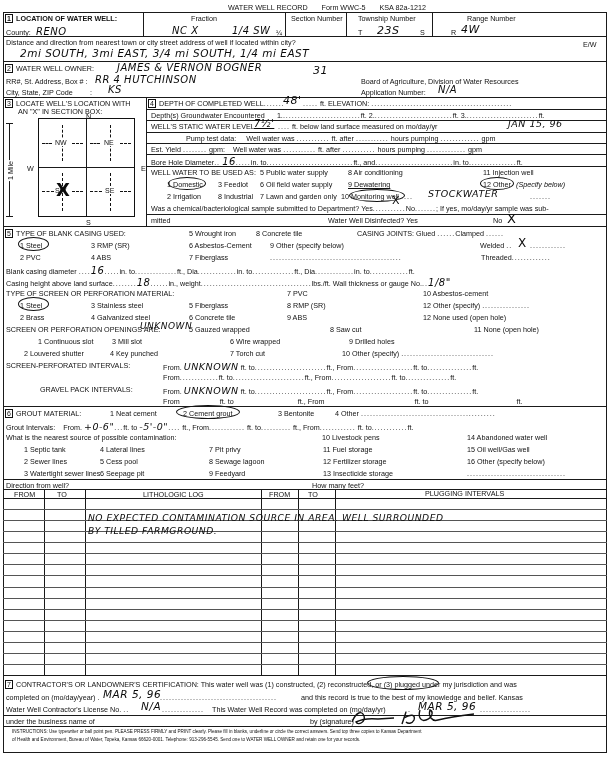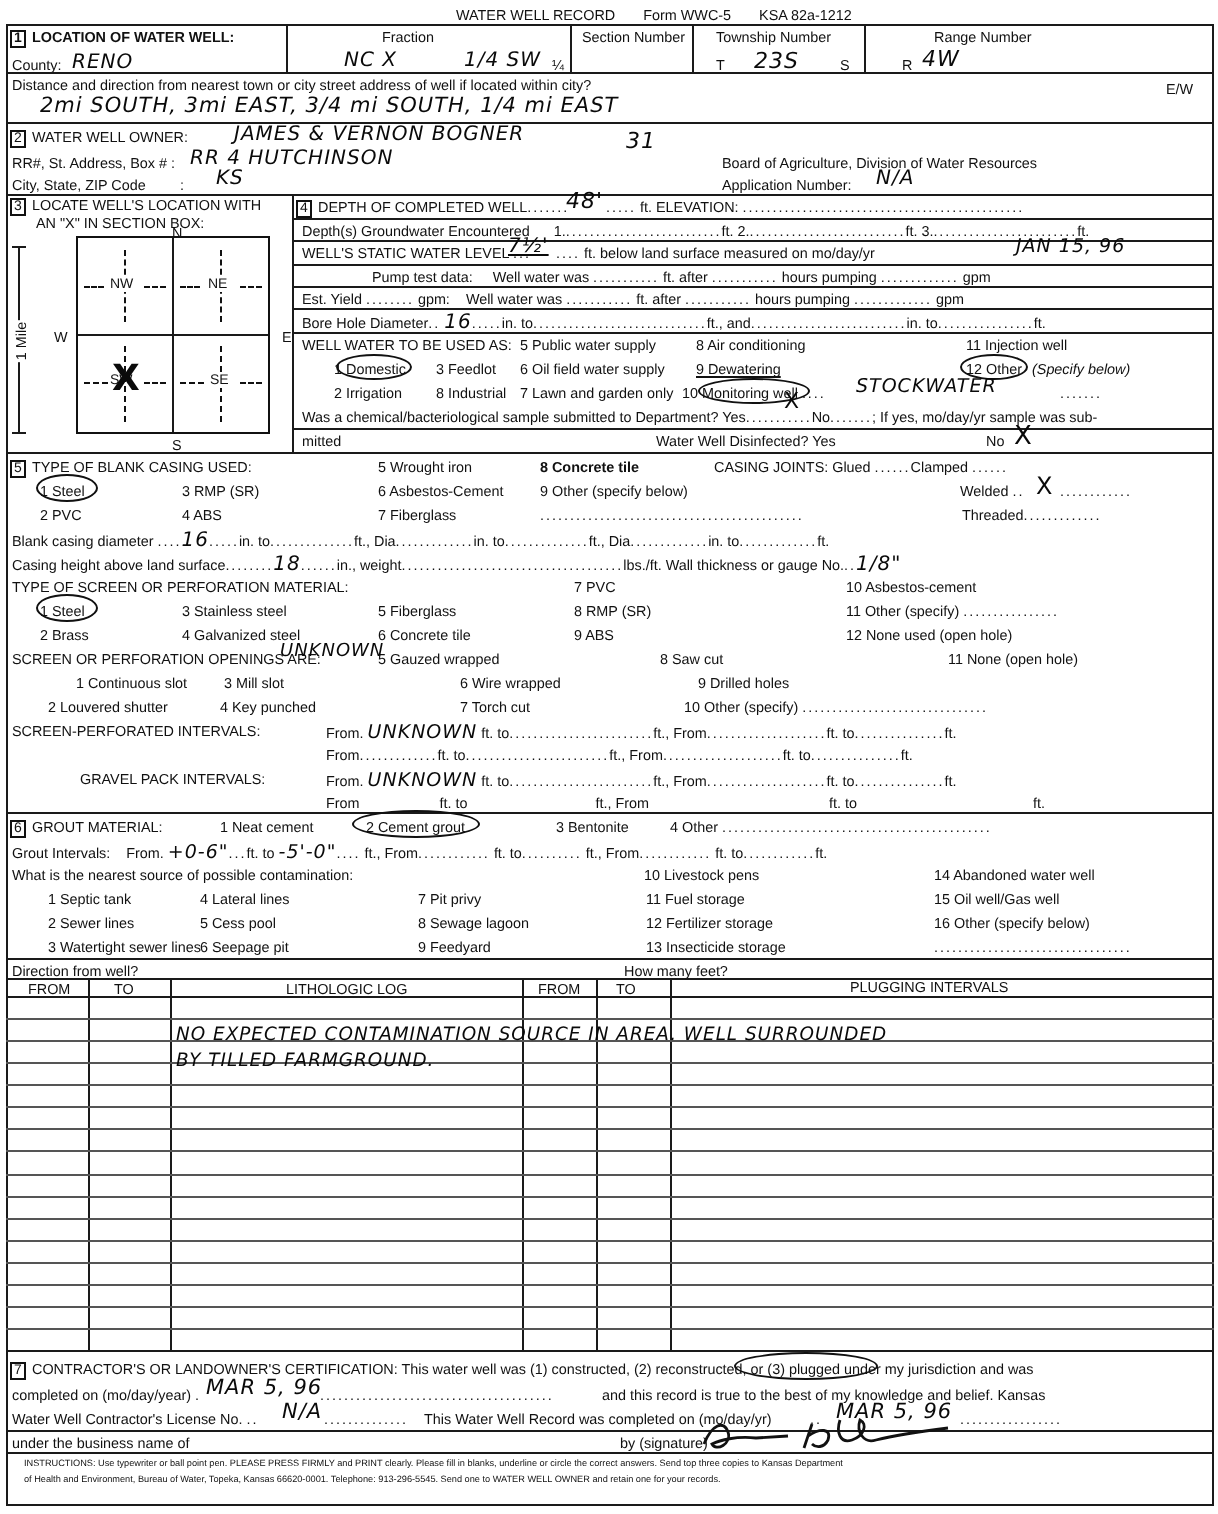--- a/index.html
+++ b/index.html
@@ -190,7 +190,7 @@
 <div class="line" style="left:3px;top:226px;width:604px;height:1.2px;"></div>
 <div class="abs t" style="left:5px;top:229px;"><span class="num">5</span><span>TYPE OF BLANK CASING USED:</span></div>
 <div class="abs t" style="left:189px;top:229px;">5 Wrought iron</div>
-<div class="abs t" style="left:270px;top:229px;font-weight:bold;">8 Concrete tile</div>
+<div class="abs t" style="left:256px;top:229px;">8 Concrete tile</div>
 <div class="abs t" style="left:357px;top:229px;"><span>CASING JOINTS: Glued</span> <span class="dots">......</span><span>Clamped</span> <span class="dots">......</span></div>
 
 <div class="abs t" style="left:20px;top:241px;">1 <span>Steel</span></div>

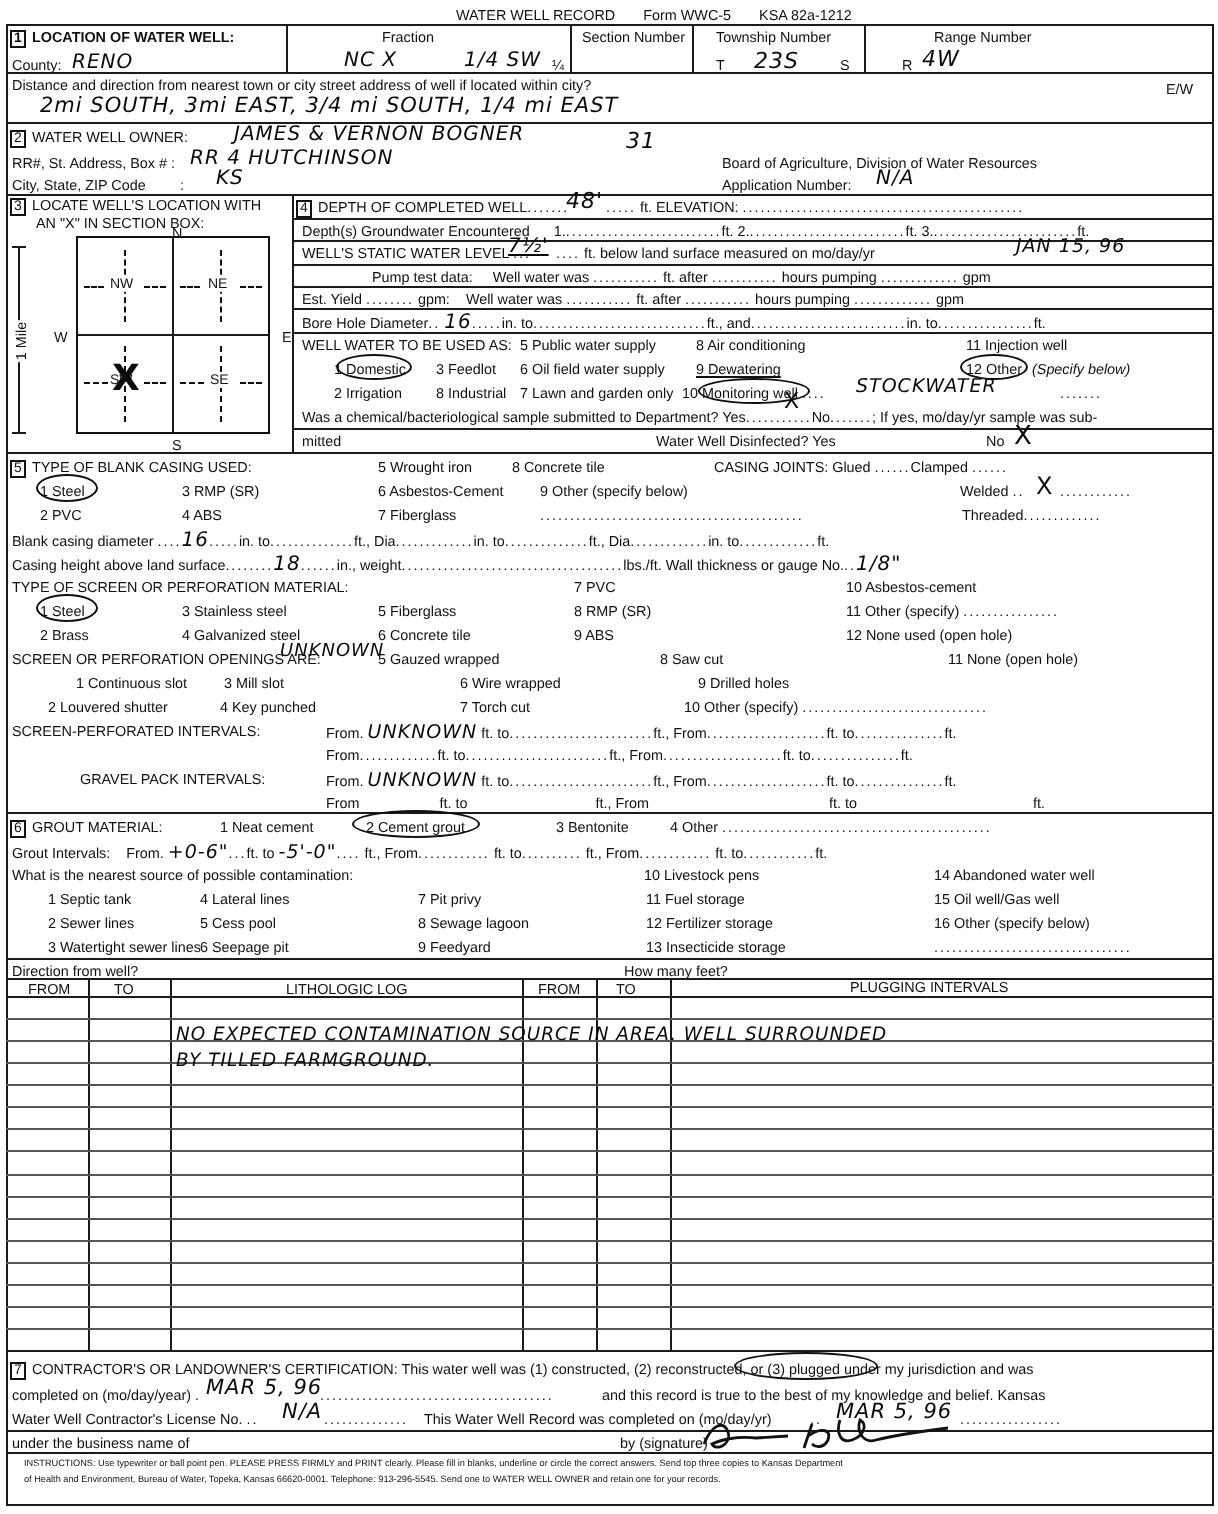--- a/index.html
+++ b/index.html
@@ -225,7 +225,7 @@
 <div class="abs t" style="left:91px;top:301px;">3 Stainless steel</div>
 <div class="abs t" style="left:189px;top:301px;">5 Fiberglass</div>
 <div class="abs t" style="left:287px;top:301px;">8 RMP (SR)</div>
-<div class="abs t" style="left:423px;top:301px;"><span>11 Other (specify)</span> <span class="dots">................</span></div>
+<div class="abs t" style="left:423px;top:301px;"><span>12 Other (specify)</span> <span class="dots">................</span></div>
 
 <div class="abs t" style="left:20px;top:313px;">2 Brass</div>
 <div class="abs t" style="left:91px;top:313px;">4 Galvanized steel</div>

